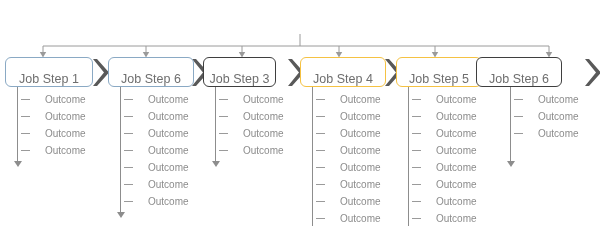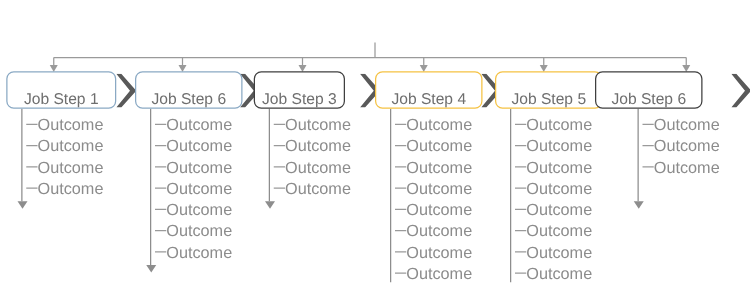--- a/index.html
+++ b/index.html
@@ -62,8 +62,8 @@
   .outcome-row{position:absolute;left:0;height:17px;display:flex;align-items:center;}
   .tick{width:9px;height:1.2px;background:#9a9a9a;margin-left:4px;flex:none;}
   .outcome-label{
-    margin-left:0;
-    font-size:13px;
+    margin-left:15px;
+    font-size:10px;
     color:#8c8c8c;
     white-space:nowrap;
     line-height:1;

